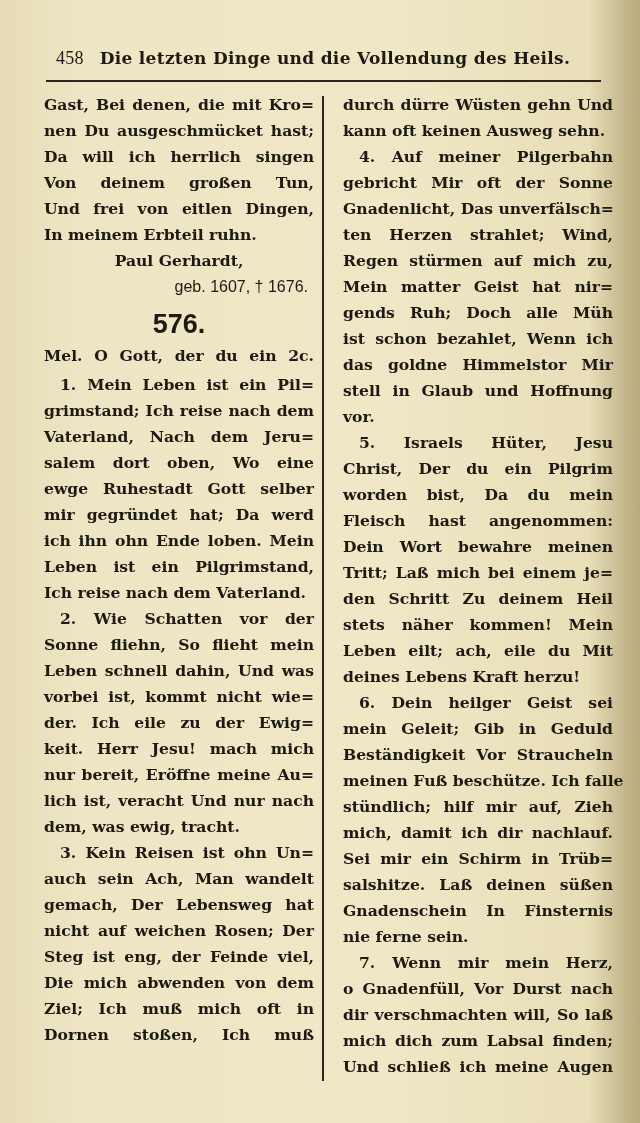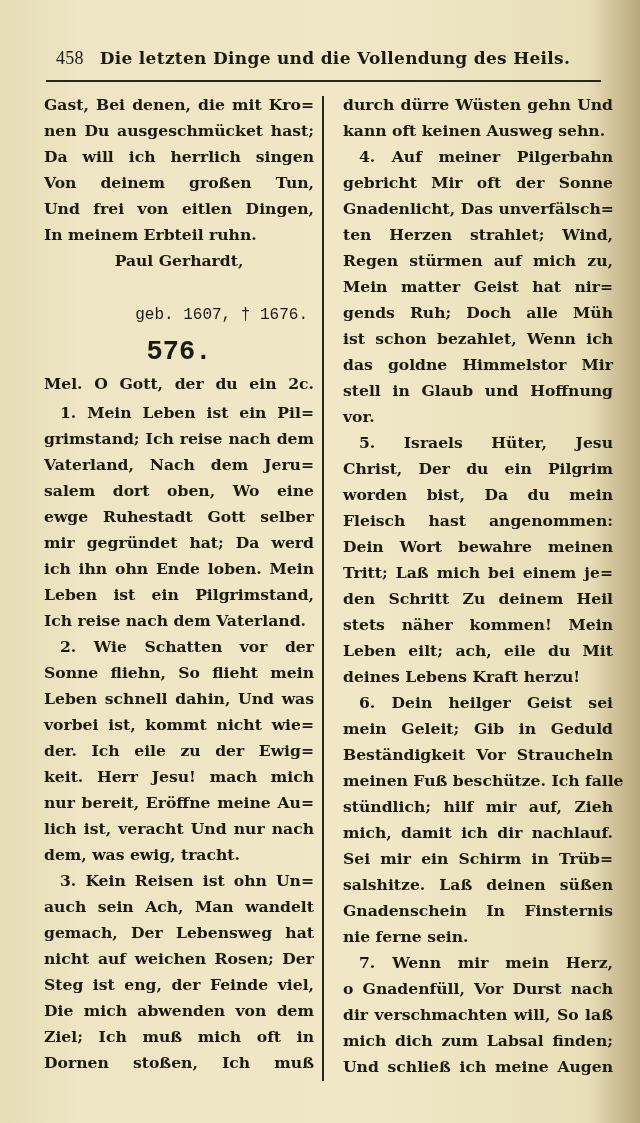--- a/index.html
+++ b/index.html
@@ -40,7 +40,7 @@
     }
     .melody { display: block; height: 30px; line-height: 28px; white-space: nowrap; text-align: justify; text-align-last: justify; }
     .attr { font-weight: bold; }
-    .year { font-family: Liberation Mono, monospace; font-weight: normal; font-size: 16px; margin-top: 28px; }
+    .year { font-family: Liberation Sans, sans-serif; font-weight: normal; font-size: 16px; }
   </style>
 </head>
 <body>

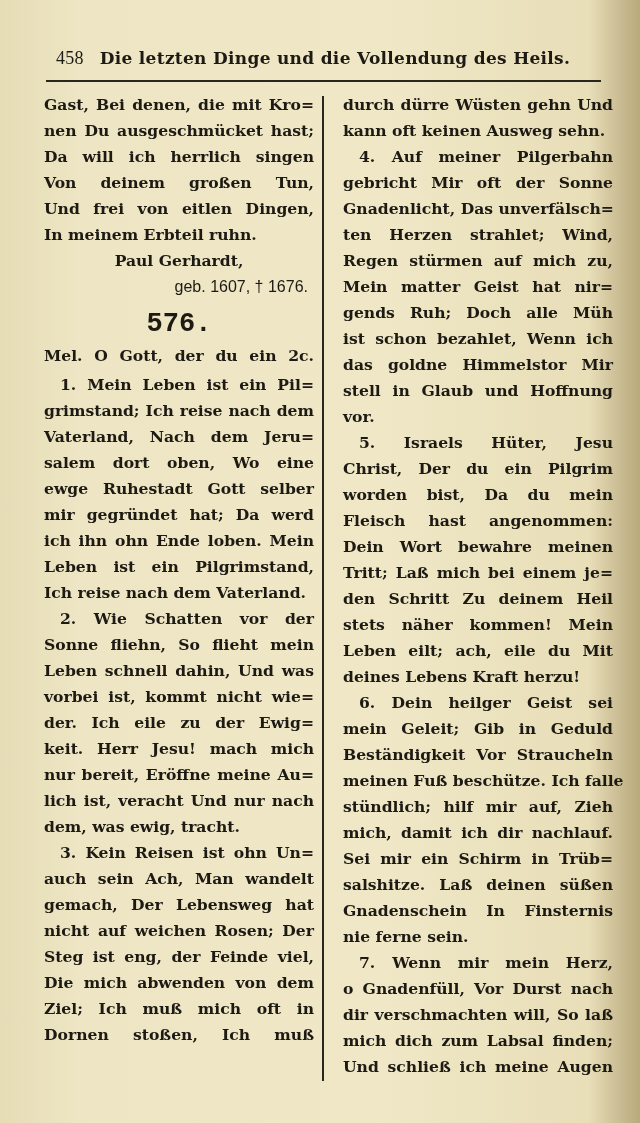--- a/index.html
+++ b/index.html
@@ -35,7 +35,7 @@
     .line.center { text-align: right; text-align-last: center; }
     .line.right-al { text-align: right; text-align-last: right; padding-right: 6px; }
     .hymn-num {
-      display: block; text-align: center; font-family: Liberation Mono, monospace;
+      display: block; text-align: center; font-family: Liberation Sans, sans-serif;
       font-size: 27px; font-weight: bold; height: 38px; line-height: 40px; margin-top: 4px;
     }
     .melody { display: block; height: 30px; line-height: 28px; white-space: nowrap; text-align: justify; text-align-last: justify; }

